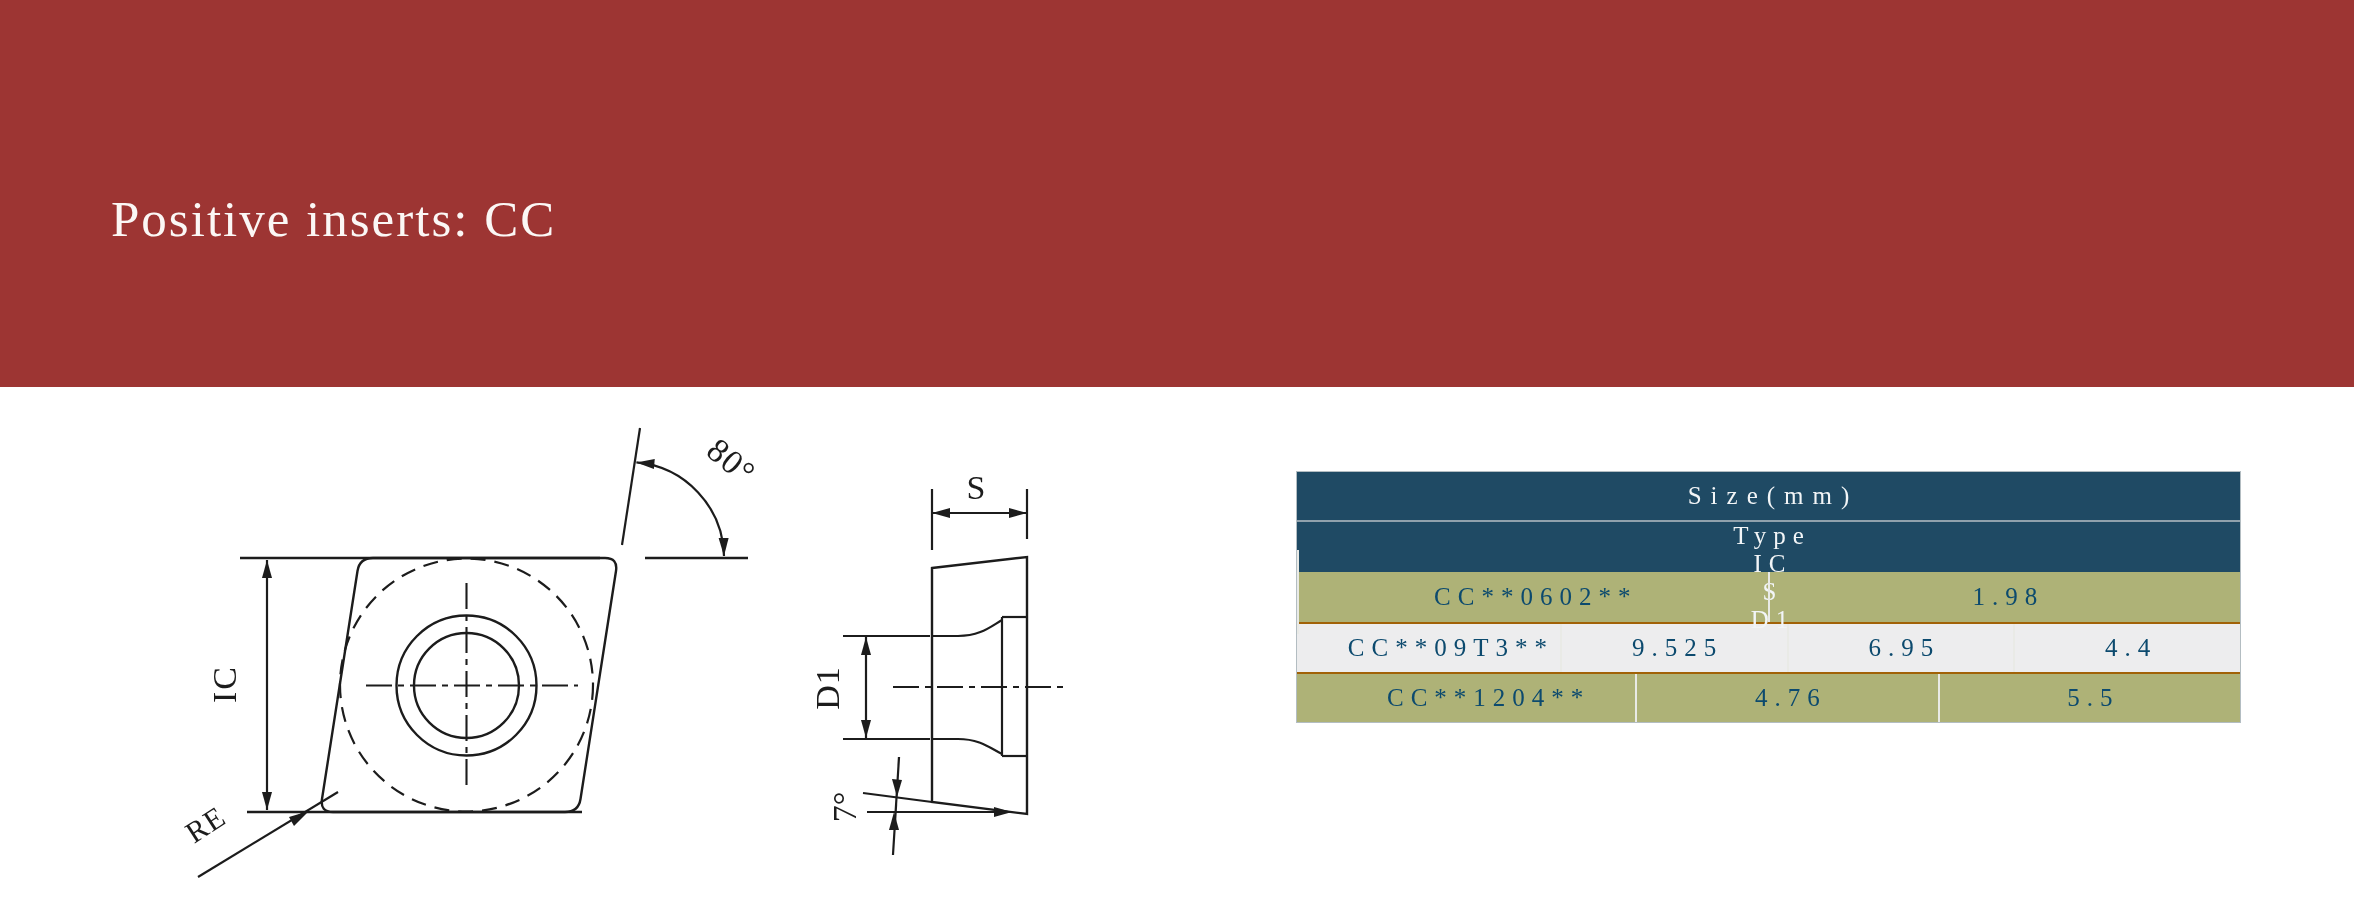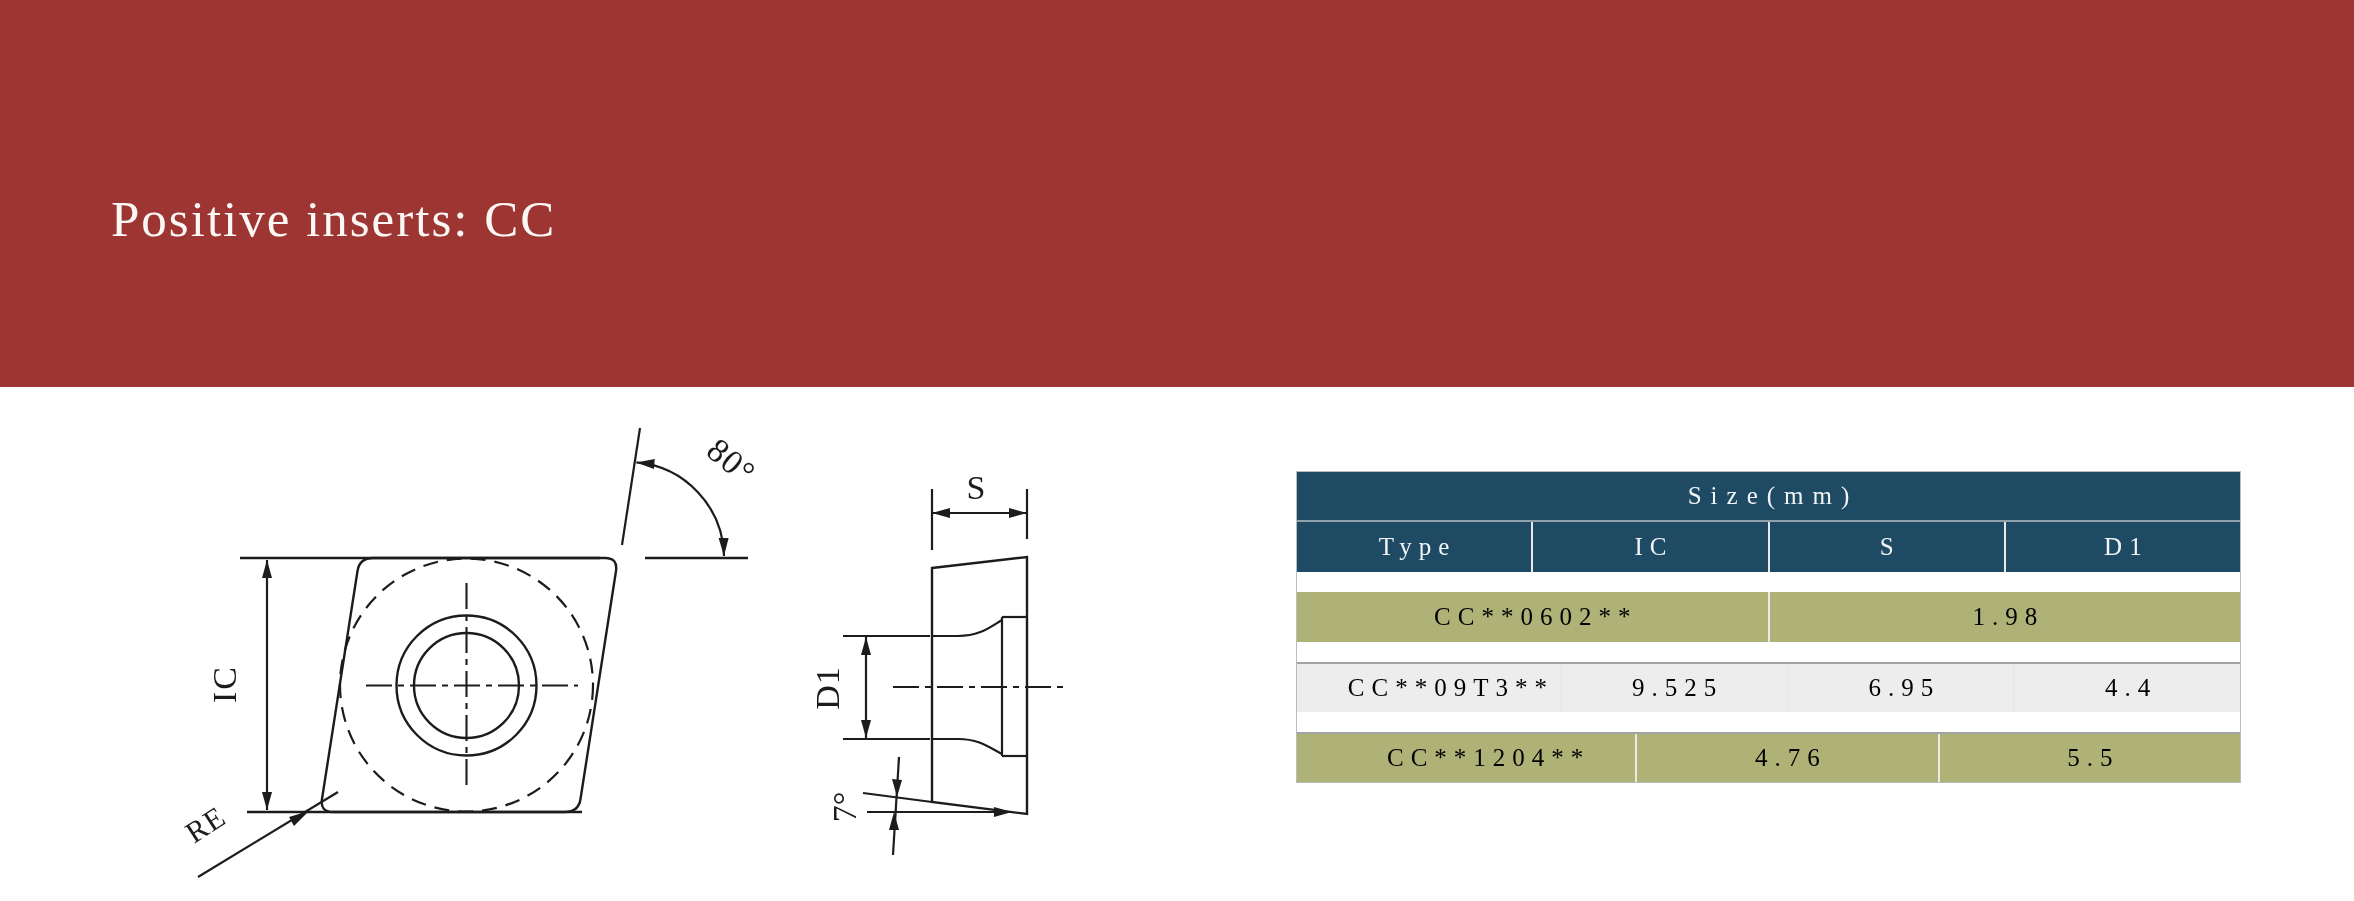--- a/index.html
+++ b/index.html
@@ -32,7 +32,7 @@
     border-bottom:2px solid #90a1ac; box-sizing:border-box;
   }
   .t-row { display:flex; height:50px; box-sizing:border-box; }
-  .t-row.head { background:#1f4a64; color:#f2f5f7; }
+  .t-row.head { background:#1f4a64; color:#f2f5f7;flex-direction:column; }
   .t-row.data { color:#000000;margin-top:20px; }
   .row-olive { background:#aeb277; }
   .row-light { background:#ededee; }

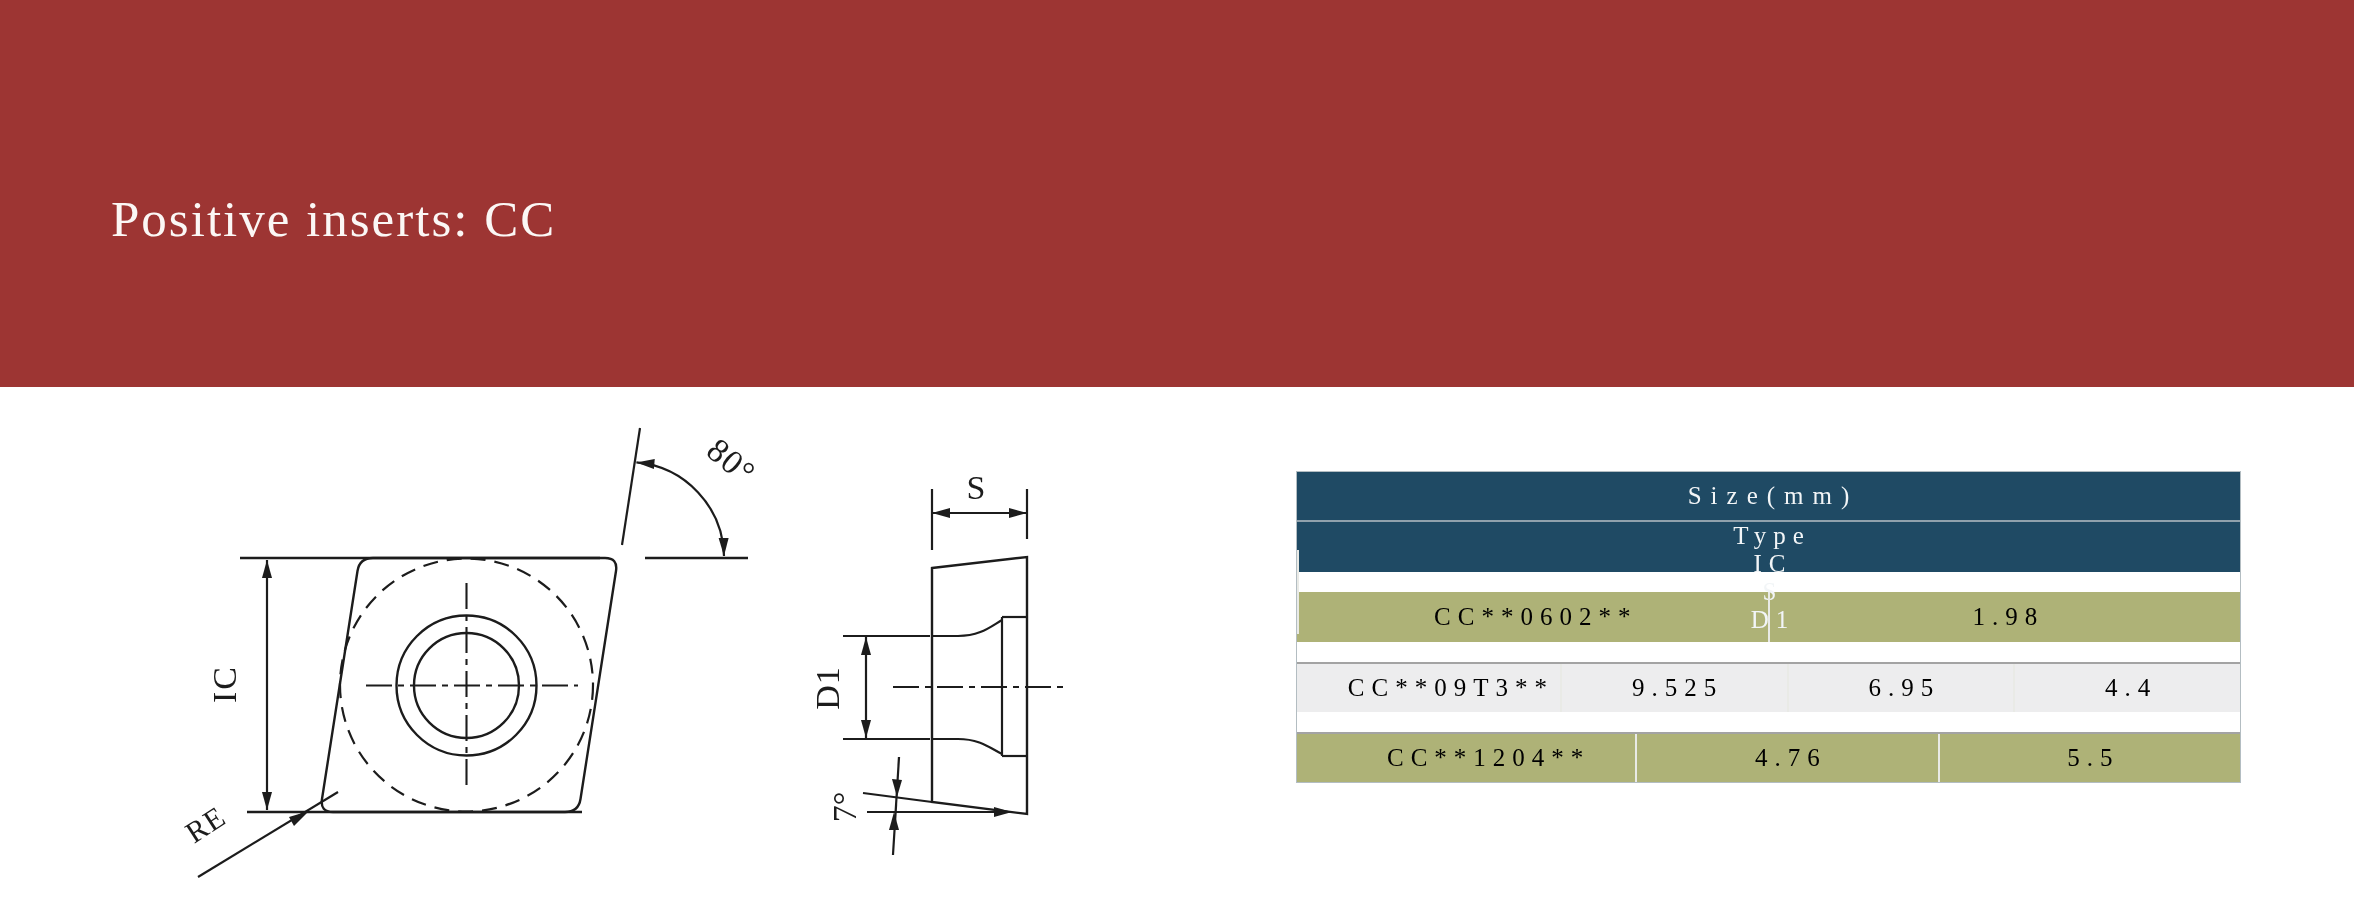--- a/index.html
+++ b/index.html
@@ -33,7 +33,7 @@
   }
   .t-row { display:flex; height:50px; box-sizing:border-box; }
   .t-row.head { background:#1f4a64; color:#f2f5f7;flex-direction:column; }
-  .t-row.data { color:#000000;margin-top:20px; }
+  .t-row.data { color:#0c4a6e; }
   .row-olive { background:#aeb277; }
   .row-light { background:#ededee; }
   .t-row.data + .t-row.data { border-top:2px solid #a3a3a3;padding-left:38px; }

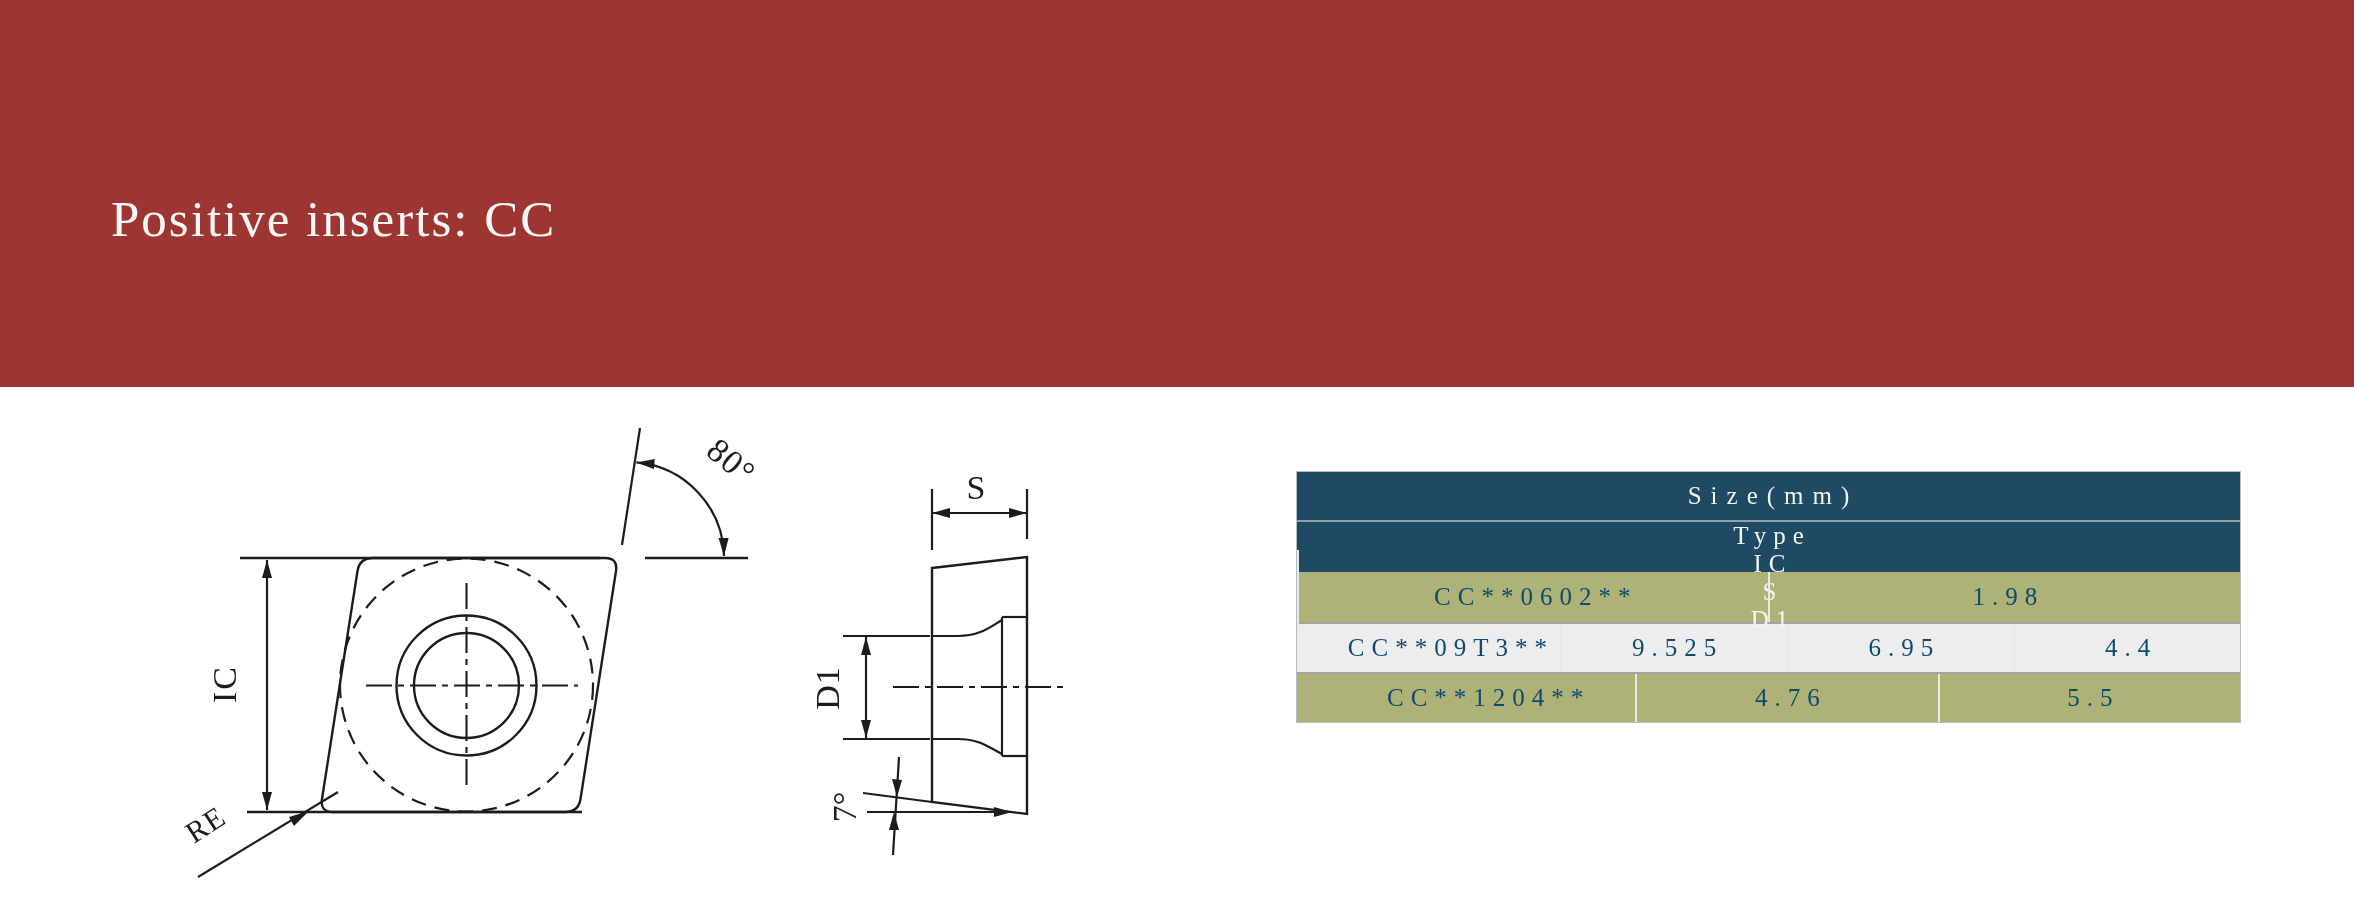--- a/index.html
+++ b/index.html
@@ -36,7 +36,7 @@
   .t-row.data { color:#0c4a6e; }
   .row-olive { background:#aeb277; }
   .row-light { background:#ededee; }
-  .t-row.data + .t-row.data { border-top:2px solid #a3a3a3;padding-left:38px; }
+  .t-row.data + .t-row.data { border-top:2px solid #a16207;padding-left:38px; }
   .cell {
     flex:1; display:flex; align-items:center; justify-content:center;
     font-size:25px; letter-spacing:7px; text-indent:7px; box-sizing:border-box;

